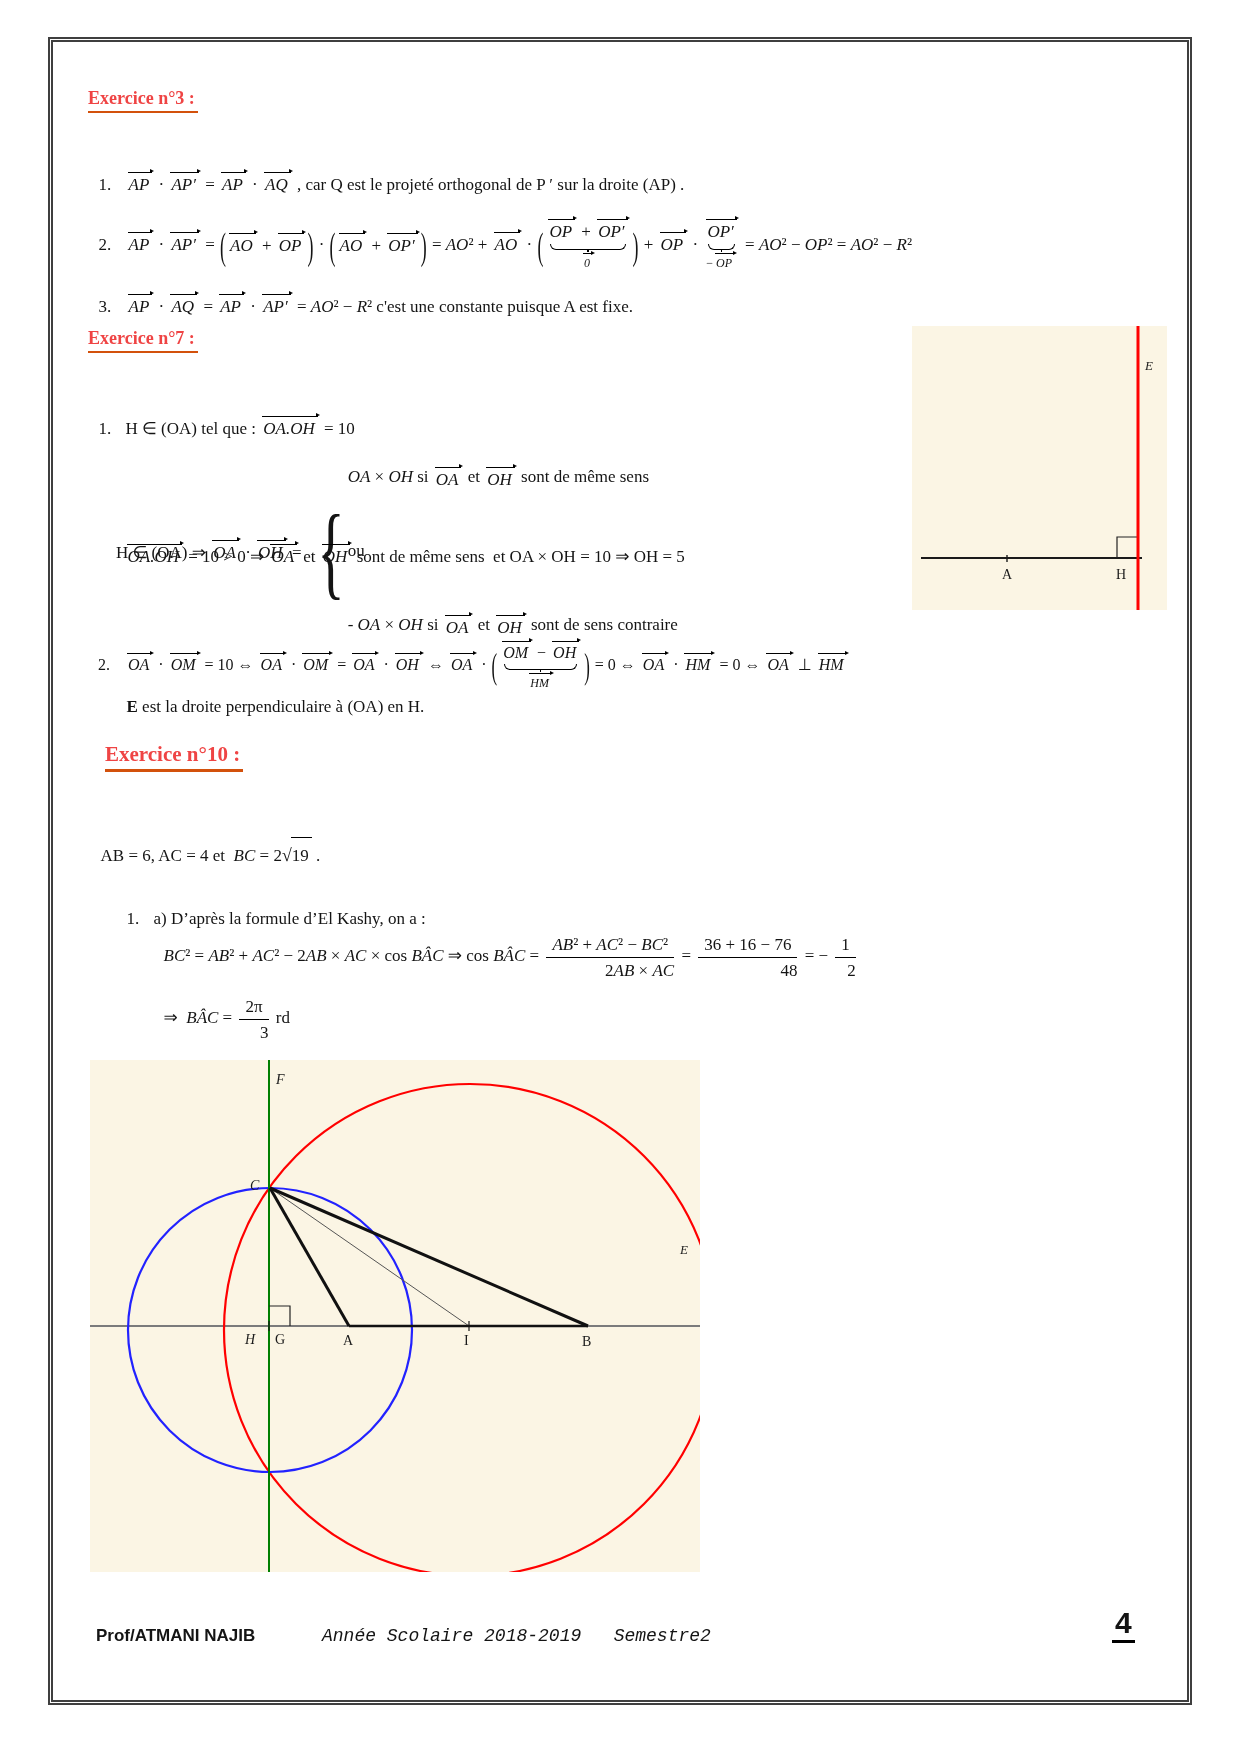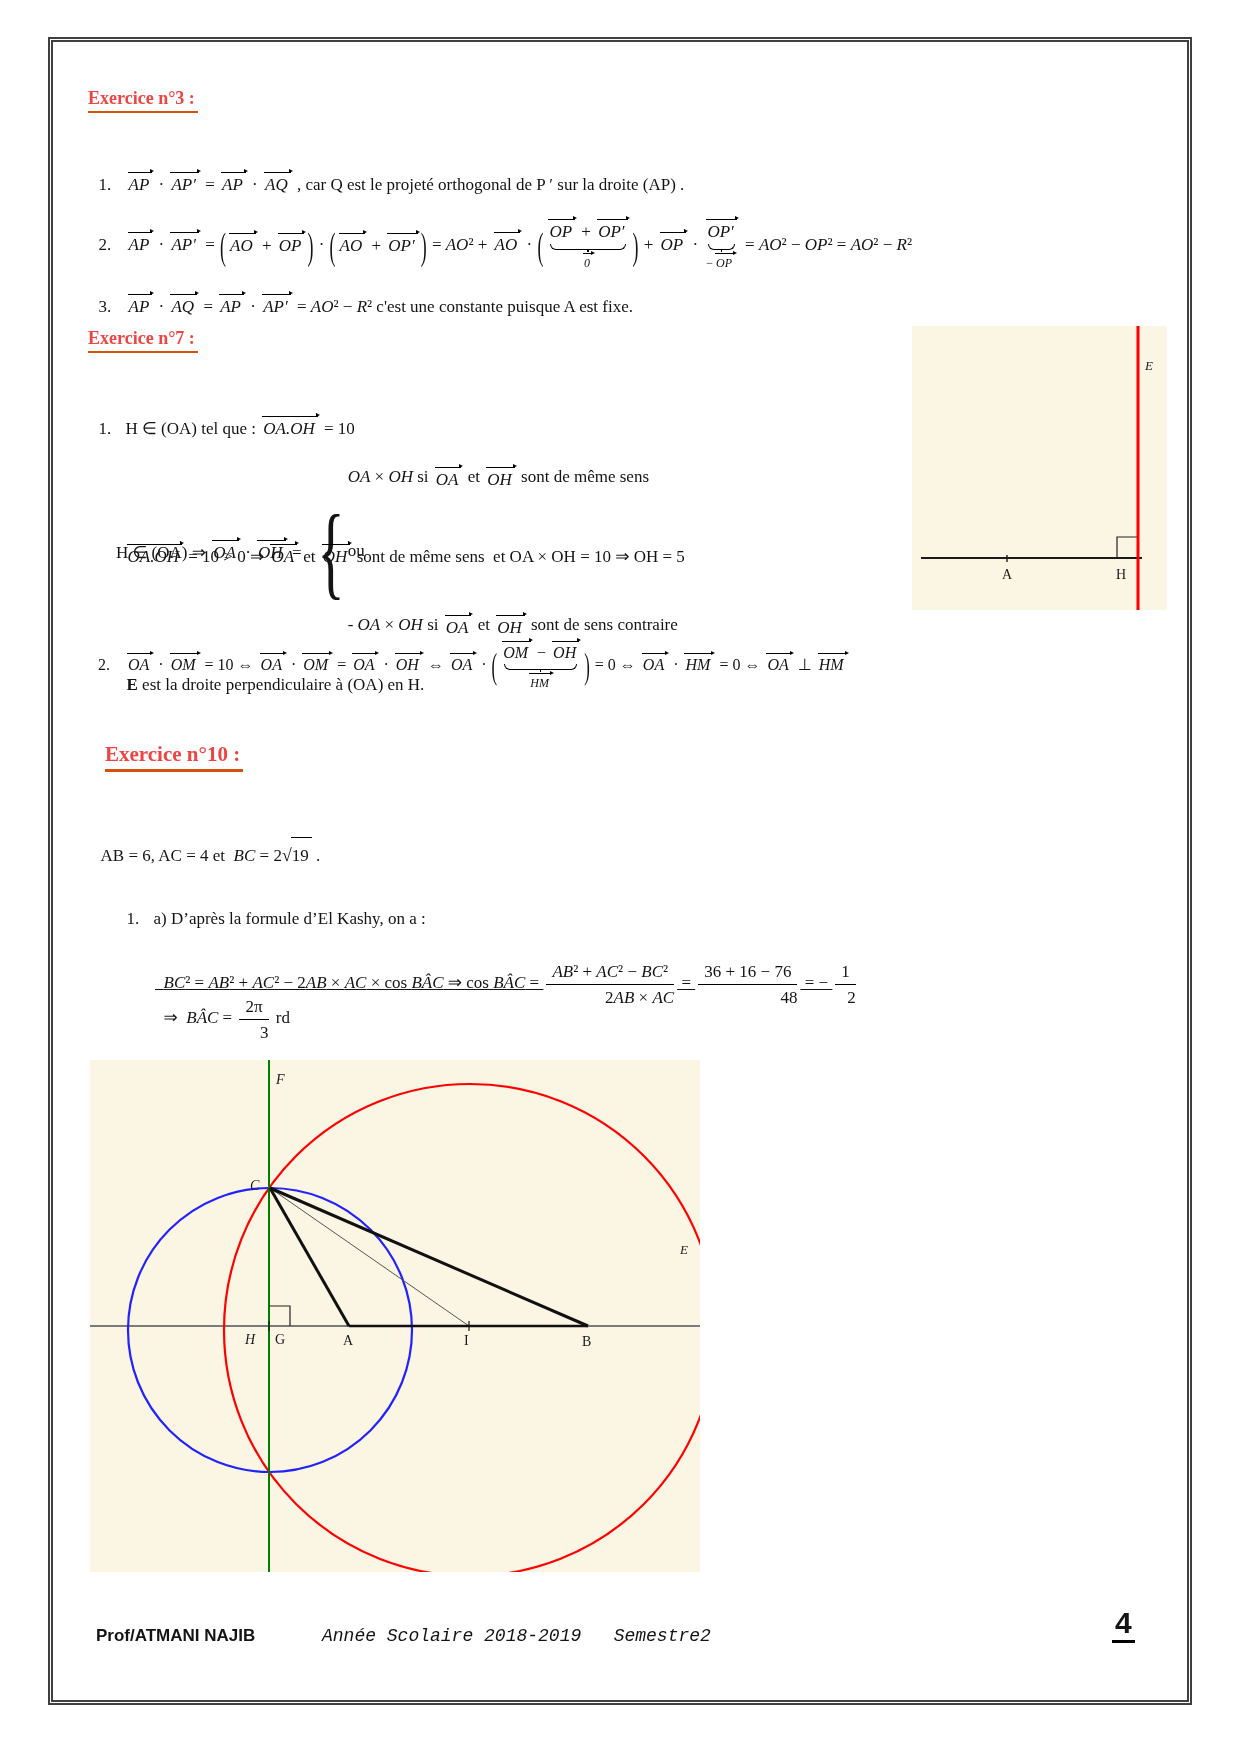--- a/index.html
+++ b/index.html
@@ -98,7 +98,7 @@
   <span class="num">2.</span><span class="mth"><span class="vec">OA</span> · <span class="vec">OM</span> = 10 ⇔ <span class="vec">OA</span> · <span class="vec">OM</span> = <span class="vec">OA</span> · <span class="vec">OH</span> ⇔ <span class="vec">OA</span> · <span class="pgroup"><span class="bigp">(</span><span><span class="ub"><span class="ubc"><span class="vec">OM</span> − <span class="vec">OH</span></span><span class="ubrow"></span><span class="ubt"><span class="vec">HM</span></span></span></span><span class="bigp">)</span></span> = 0 ⇔ <span class="vec">OA</span> · <span class="vec">HM</span> = 0 ⇔ <span class="vec">OA</span> ⊥ <span class="vec">HM</span></span>
 </div>
 
-<div class="line" style="left:118px;top:640px;">
+<div class="line" style="left:118px;top:662px;">
   <span class="mth"><span class="mb">E</span> est la droite perpendiculaire à (OA) en H.</span>
 </div>
 

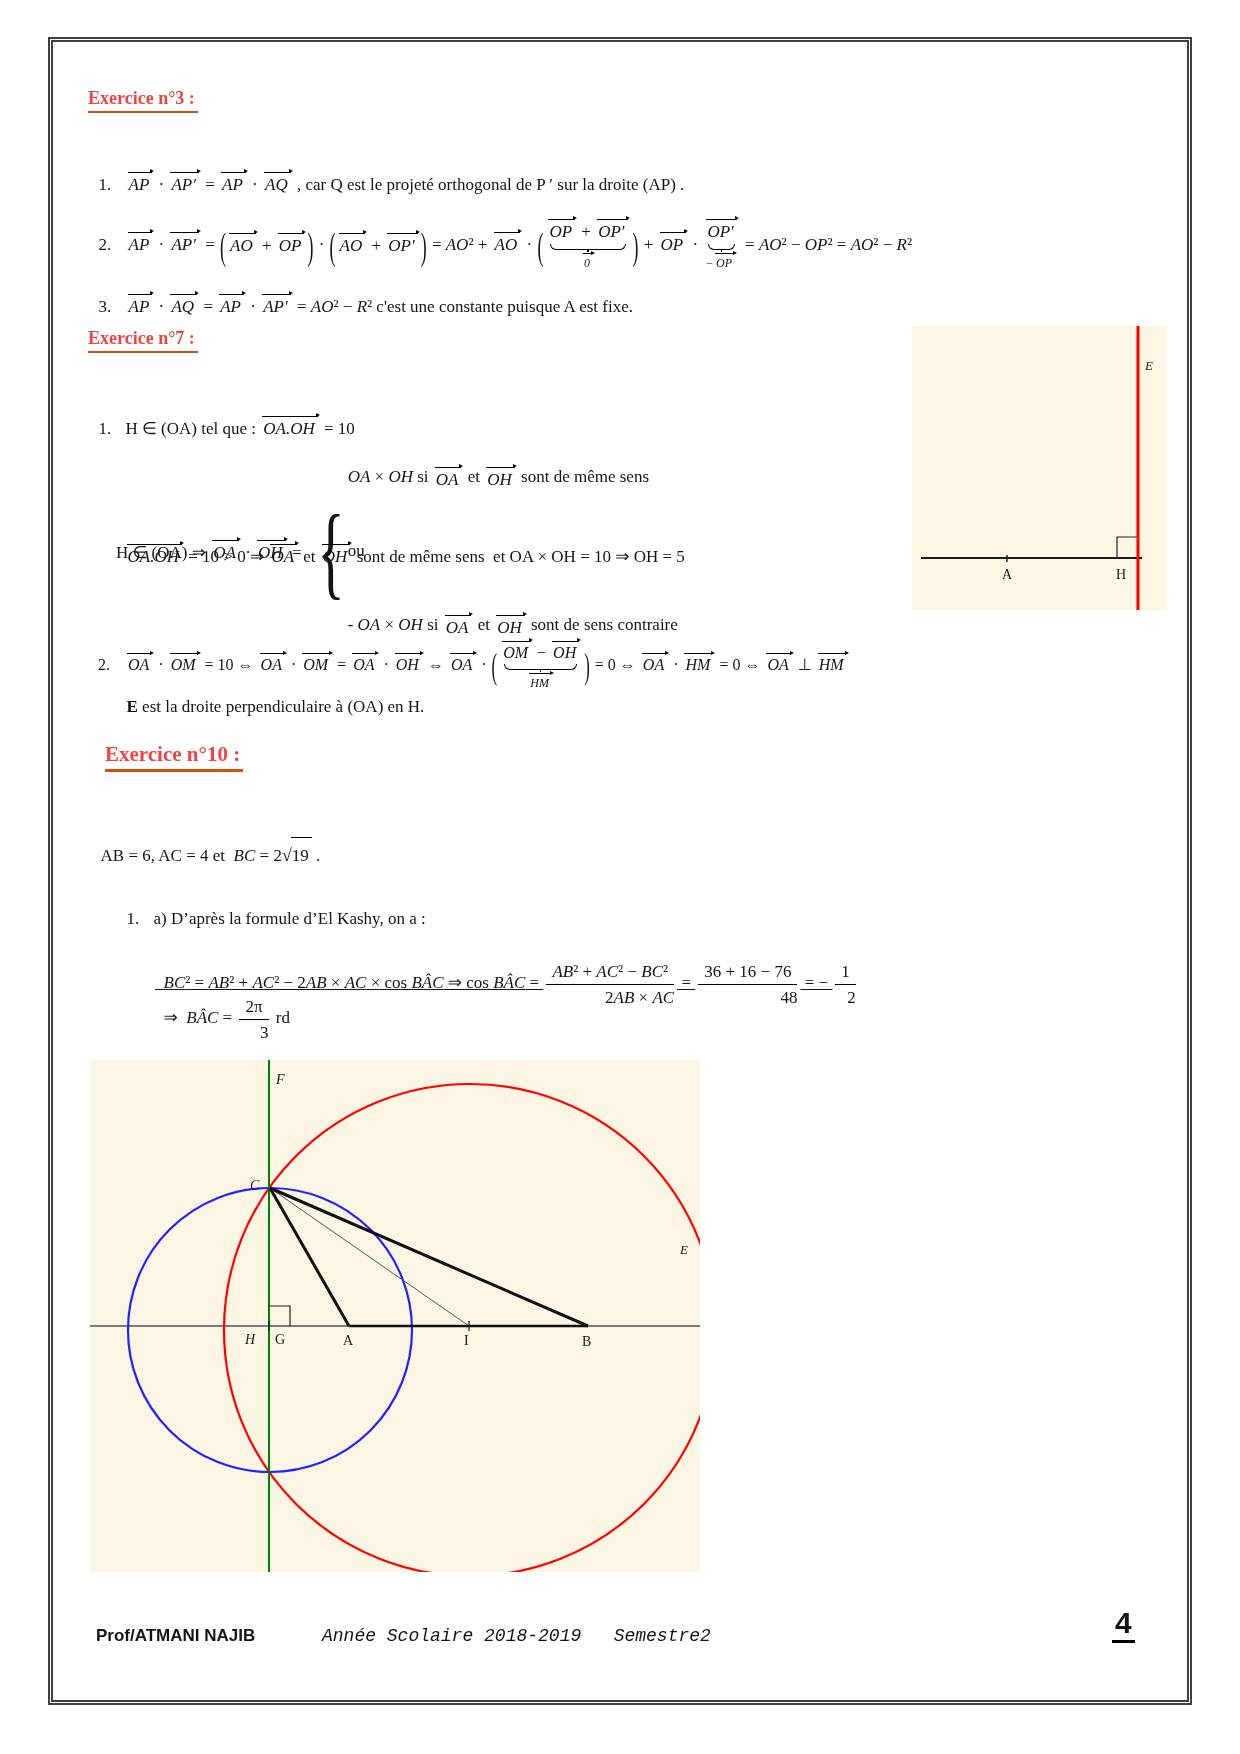--- a/index.html
+++ b/index.html
@@ -123,7 +123,7 @@
   <span class="num">1.</span><span class="mth">a) D’après la formule d’El Kashy, on a :</span>
 </div>
 
-<div class="line" style="left:155px;top:930px;text-decoration:underline;">
+<div class="line" style="left:155px;top:903px;">
   <span class="mth"><span class="mit">BC</span>² = <span class="mit">AB</span>² + <span class="mit">AC</span>² − 2<span class="mit">AB</span> × <span class="mit">AC</span> × cos <span class="mit">BÂC</span> ⇒ cos <span class="mit">BÂC</span> = <span class="frac"><span class="fn"><span class="mit">AB</span>² + <span class="mit">AC</span>² − <span class="mit">BC</span>²</span><span class="fd">2<span class="mit">AB</span> × <span class="mit">AC</span></span></span> = <span class="frac"><span class="fn">36 + 16 − 76</span><span class="fd">48</span></span> = − <span class="frac"><span class="fn">1</span><span class="fd">2</span></span></span>
 </div>
 

